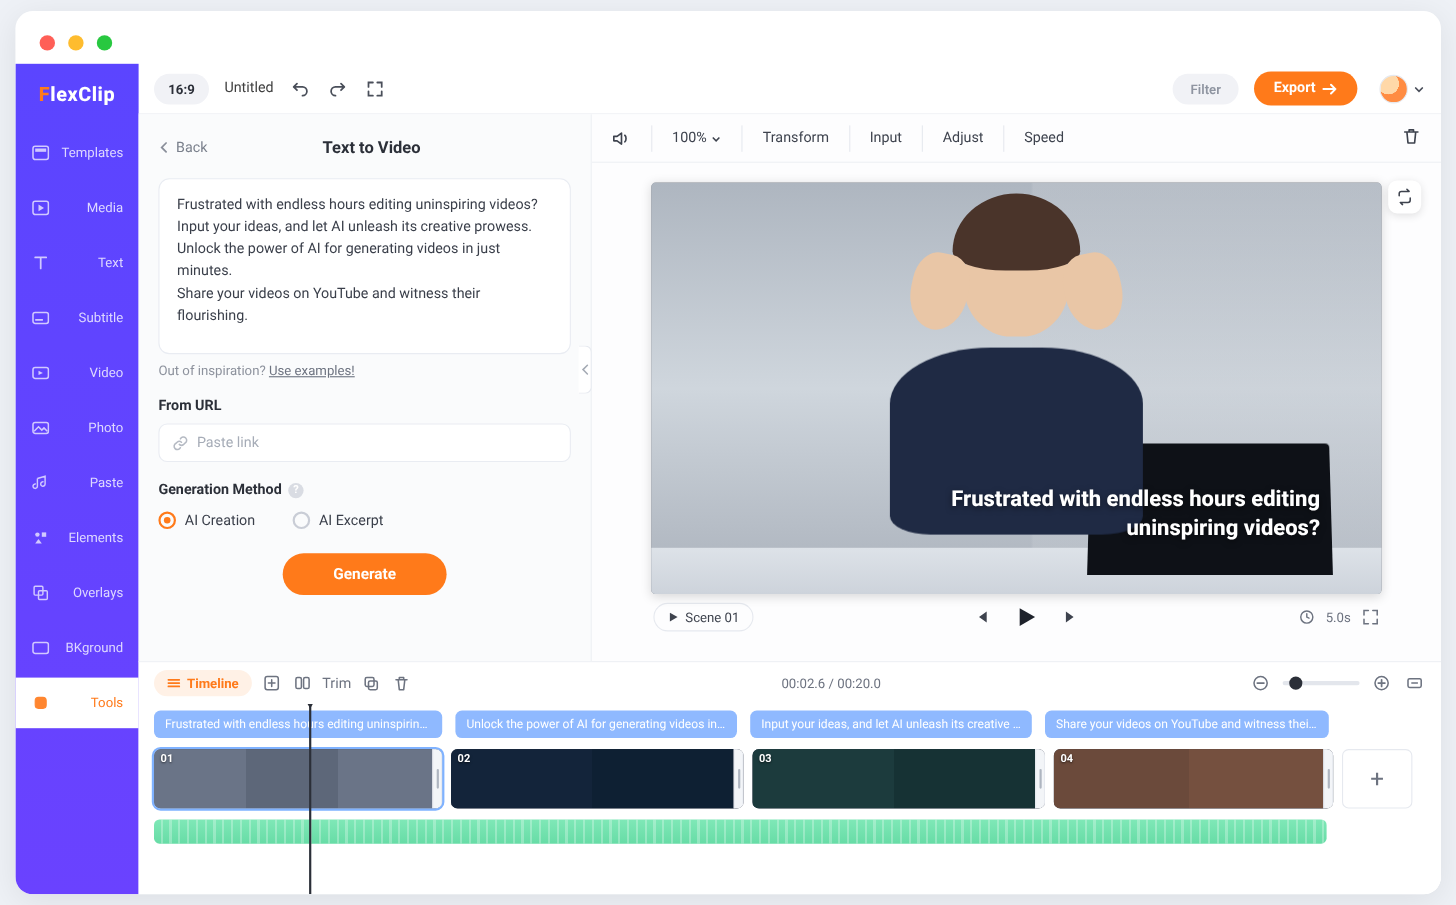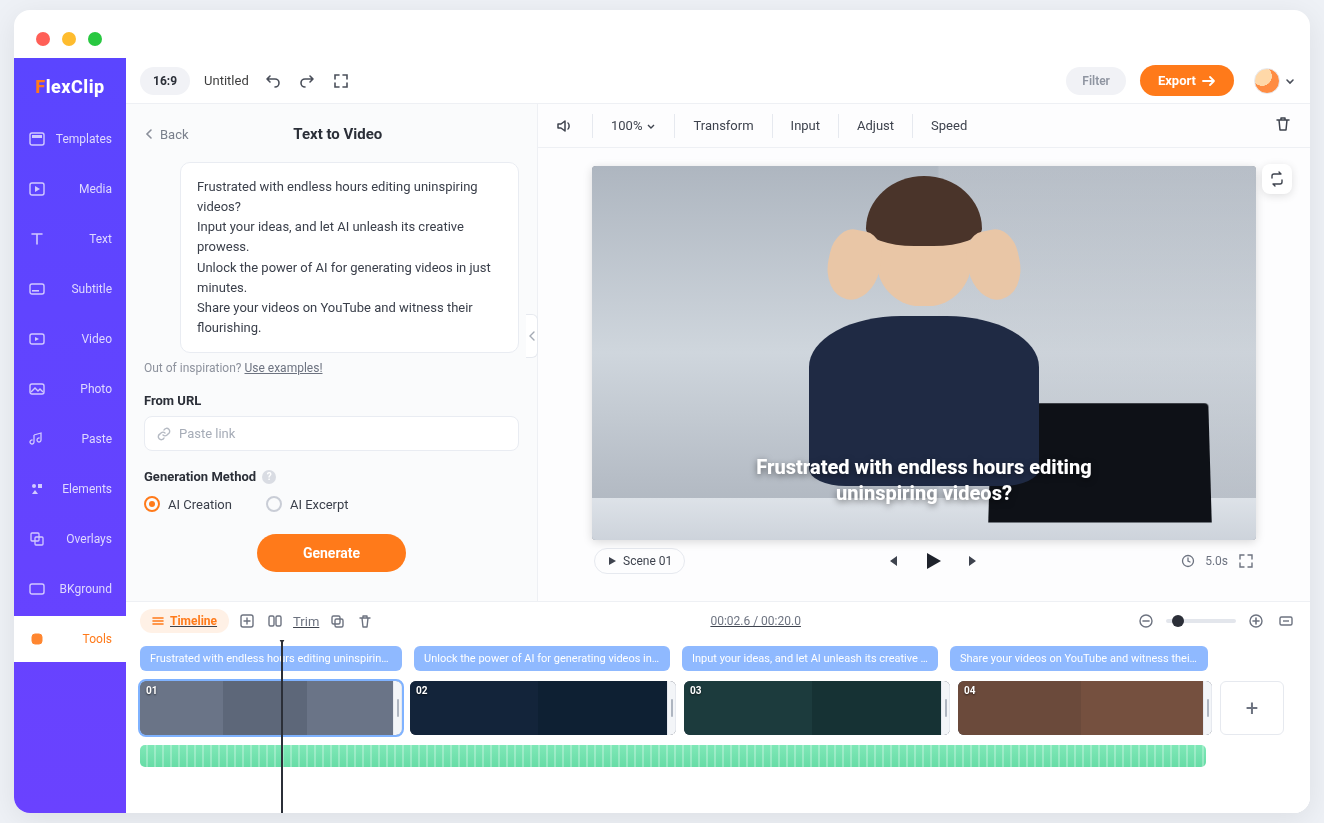--- a/index.html
+++ b/index.html
@@ -51,7 +51,7 @@
   .back-btn { display:flex; align-items:center; gap:6px; color:#7a808c; font-size:13px; cursor:pointer; }
   .panel-title { flex:1; text-align:center; font-weight:700; font-size:15px; color:#2b2f38; margin-right:32px; }
 
-  .prompt-box { background:#fff; border:1px solid #e9ecf2; border-radius:10px; padding:14px 16px; font-size:13px; line-height:1.55; color:#3a3f4a; min-height:160px;margin-left:36px; }
+  .prompt-box { background:#fff; border:1px solid #e9ecf2; border-radius:10px; padding:14px 16px; font-size:13px; line-height:1.55; color:#3a3f4a; min-height:160px; }
   .inspiration { margin-top:8px; font-size:12px; color:#8d929d; }
   .inspiration .link { text-decoration:underline; cursor:pointer; color:#6d7380; }
 

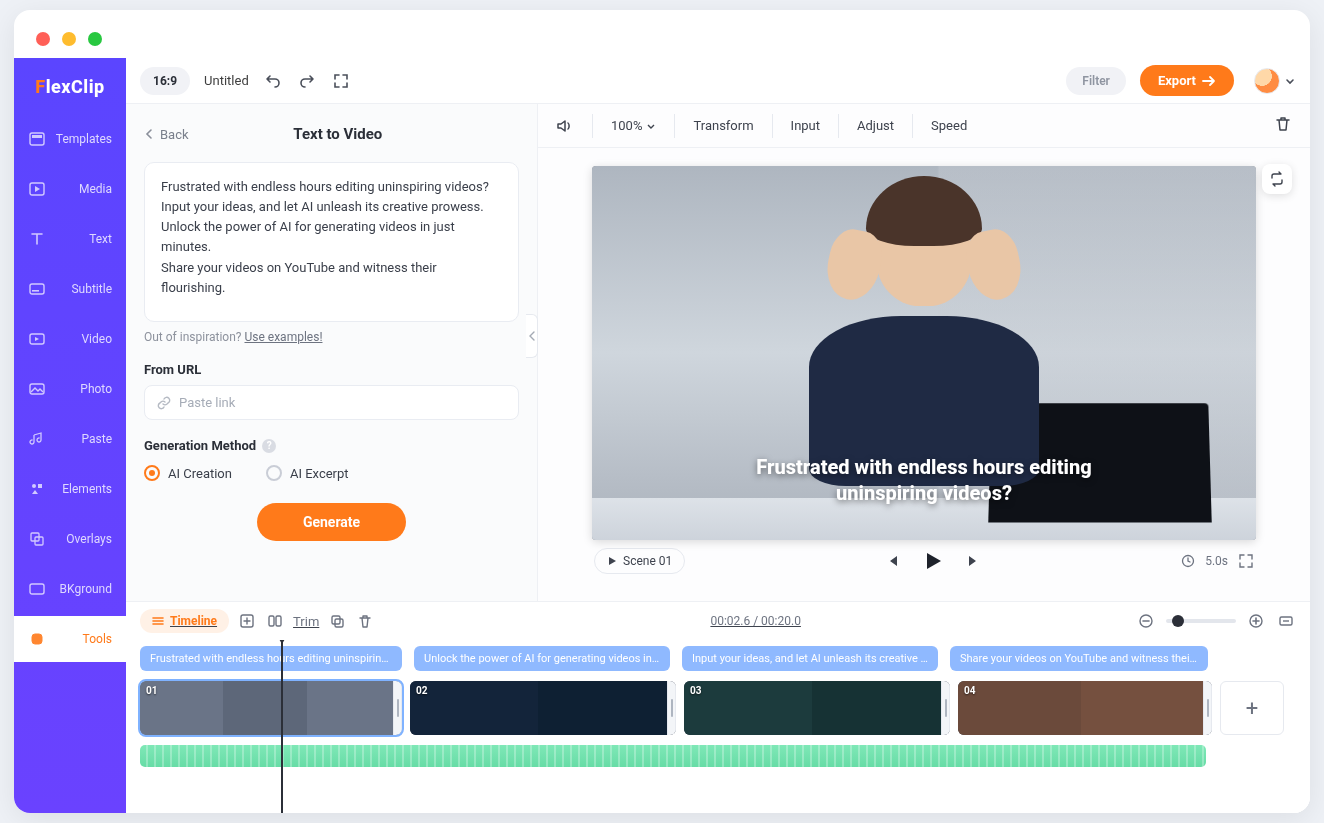--- a/index.html
+++ b/index.html
@@ -98,7 +98,7 @@
   .torso { position:absolute; top:120px; left:50%; transform:translateX(-50%); width:230px; height:170px; background:#1f2a44; border-radius:40% 40% 16% 16% / 30% 30% 10% 10%; }
   .laptop { position:absolute; right:46px; bottom:18px; width:220px; height:120px; background:#0e1117; border-radius:4px 4px 0 0; transform:perspective(400px) rotateX(6deg); }
   .desk { position:absolute; left:0; right:0; bottom:0; height:42px; background:linear-gradient(180deg,#dde2e8 0%, #cdd3db 100%); }
-  .caption { position:absolute; left:0; right:0; bottom:34px; text-align:center; color:#fff; font-weight:800; font-size:20px; line-height:1.3; padding:0 40px; text-shadow:0 2px 6px rgba(0,0,0,.5); }
+  .caption { position:absolute; left:0; right:0; bottom:48px; text-align:right; color:#fff; font-weight:800; font-size:20px; line-height:1.3; padding:0 56px; text-shadow:0 2px 6px rgba(0,0,0,.5); }
 
   .loop-btn { position:absolute; right:18px; top:16px; width:30px; height:30px; background:#fff; border-radius:8px; display:flex; align-items:center; justify-content:center; box-shadow:0 2px 8px rgba(0,0,0,.12); cursor:pointer;}
 

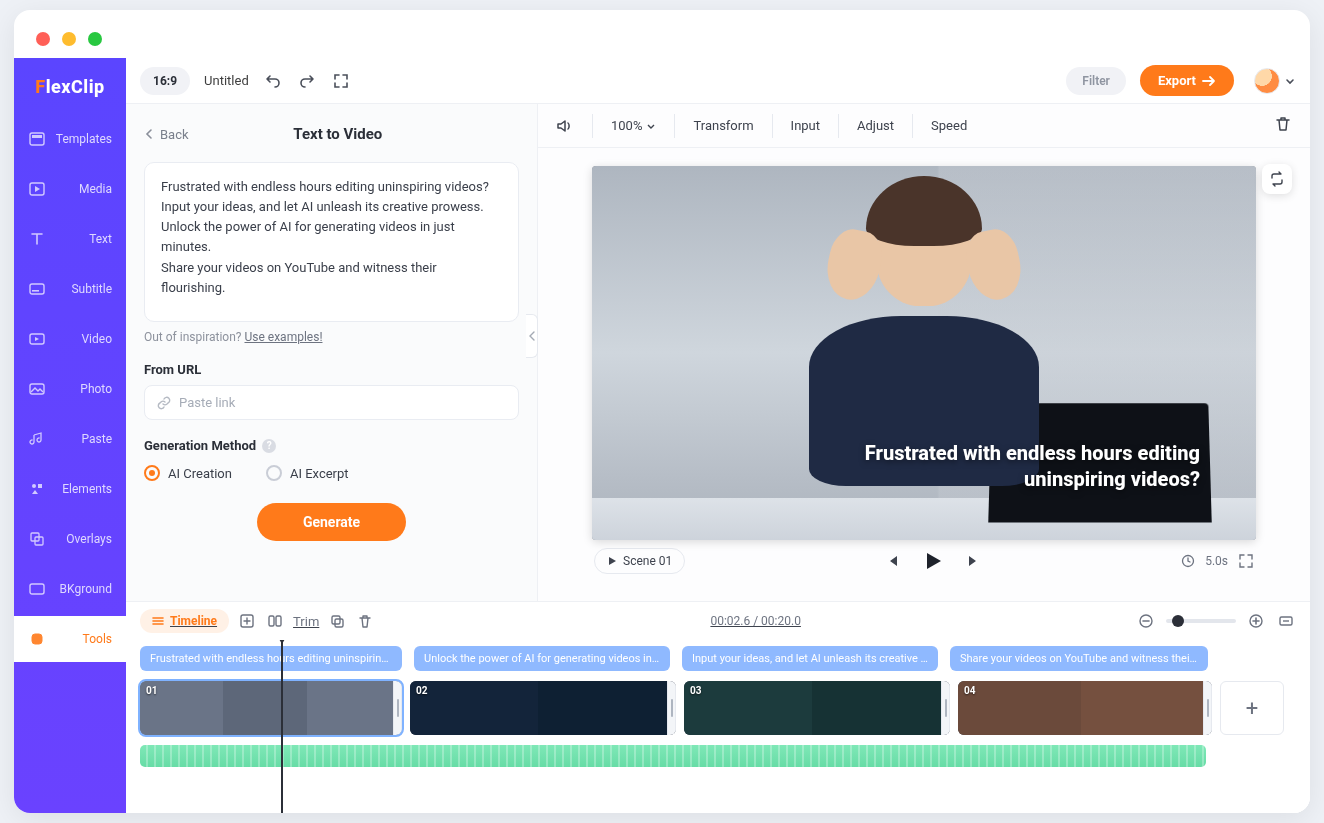--- a/index.html
+++ b/index.html
@@ -111,7 +111,7 @@
 
   
   .timeline { height:212px; border-top:1px solid #eef0f4; background:#fff; display:flex; flex-direction:column; }
-  .tl-bar { height:38px; display:flex; align-items:center; padding:0 14px; gap:8px; font-size:13px; color:#3e434e;text-decoration:underline; }
+  .tl-bar { height:38px; display:flex; align-items:center; padding:0 14px; gap:8px; font-size:13px; color:#3e434e; }
   .tl-tab { background:#fff1e6; color:#ff7a1a; border-radius:14px; padding:5px 12px; font-size:12px; font-weight:700; display:flex; align-items:center; gap:6px;}
   .tl-bar .ico-btn { width:20px; height:20px; display:flex; align-items:center; justify-content:center; cursor:pointer; color:#6d7380; }
   .tl-bar .flex1 { flex:1; }

